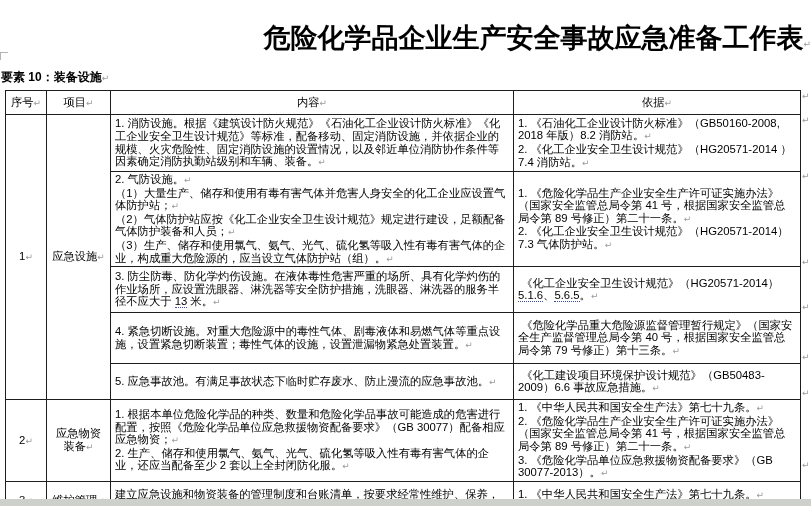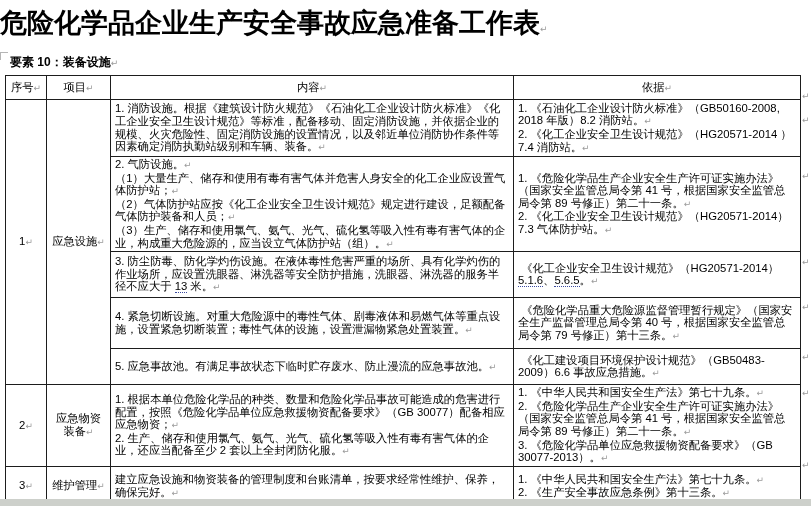--- a/index.html
+++ b/index.html
@@ -9,8 +9,8 @@
     color:#111;overflow:hidden;
   }
   .title{
-    text-align:left;font-size:27px;font-weight:bold;
-    margin:5px 0 0 0;letter-spacing:0px;color:#000;
+    text-align:right;font-size:27px;font-weight:bold;
+    margin:20px 0 0 0;letter-spacing:0px;color:#000;
   }
   .section-label{
     font-size:12px;font-weight:bold;color:#000;

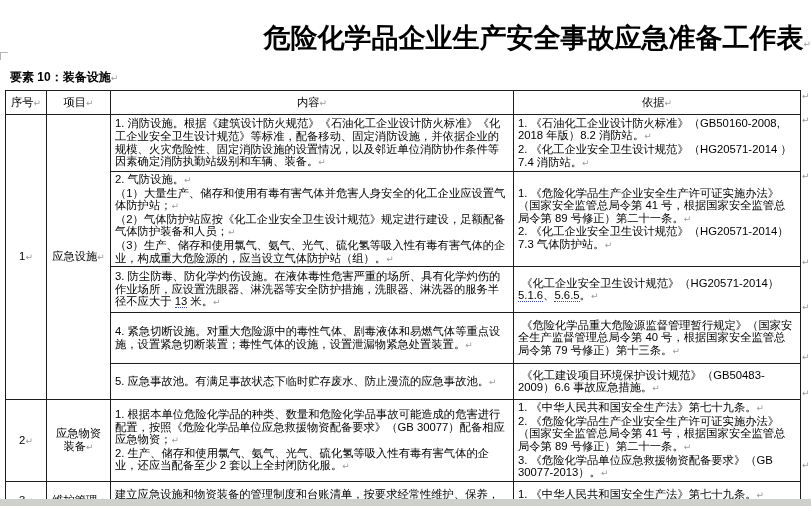--- a/index.html
+++ b/index.html
@@ -14,7 +14,7 @@
   }
   .section-label{
     font-size:12px;font-weight:bold;color:#000;
-    margin:13px 0 4px 10px;
+    margin:13px 0 4px 1px;
   }
   table.worksheet{
     border-collapse:collapse;table-layout:fixed;

